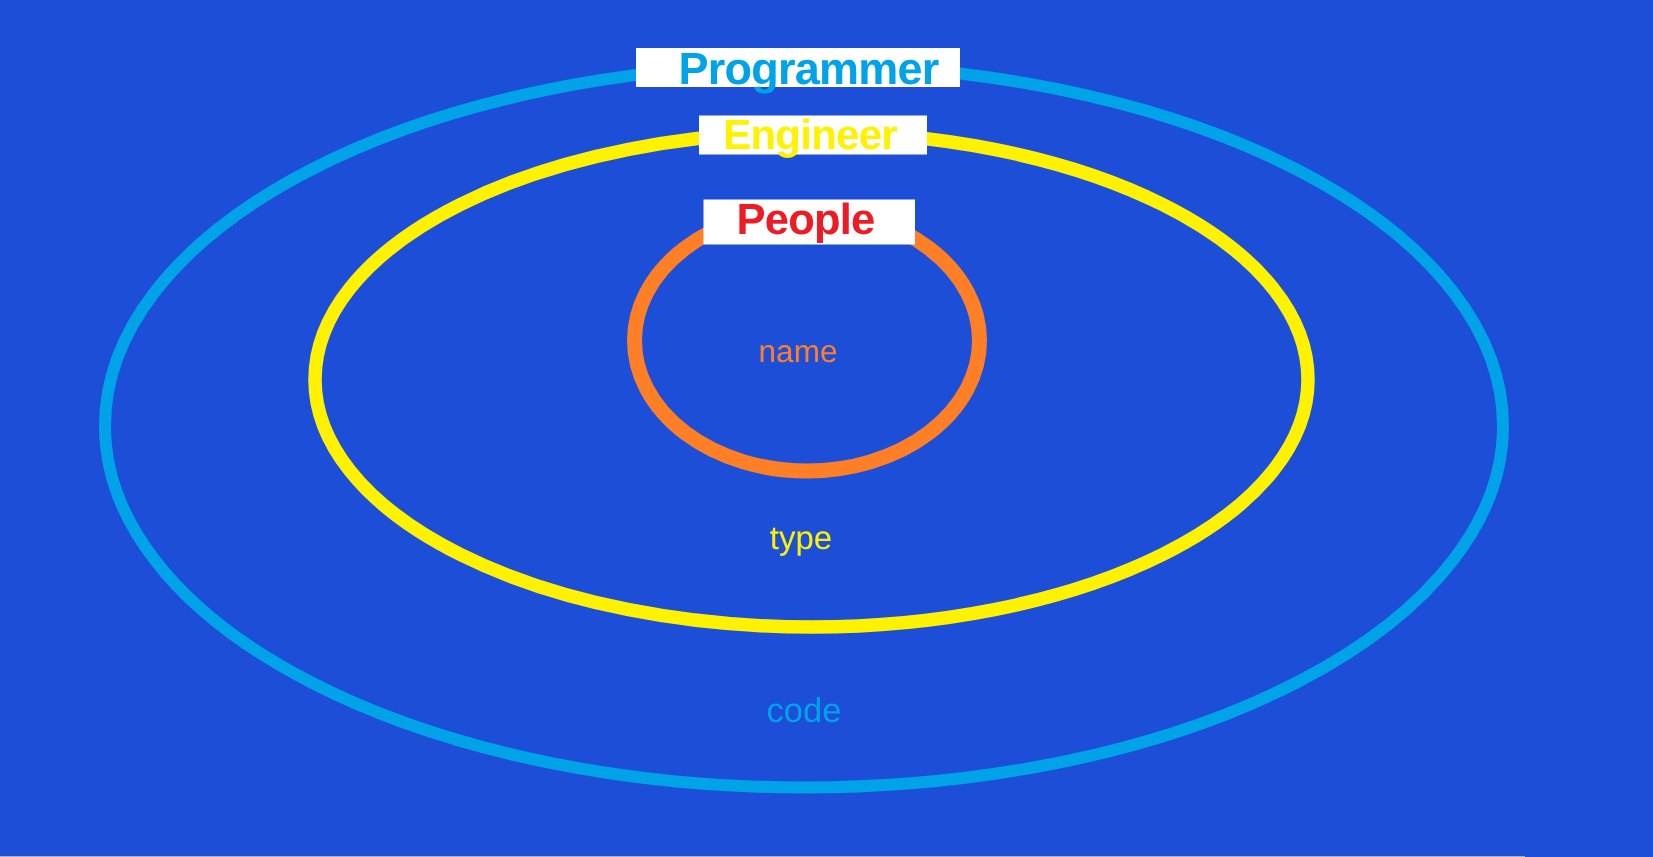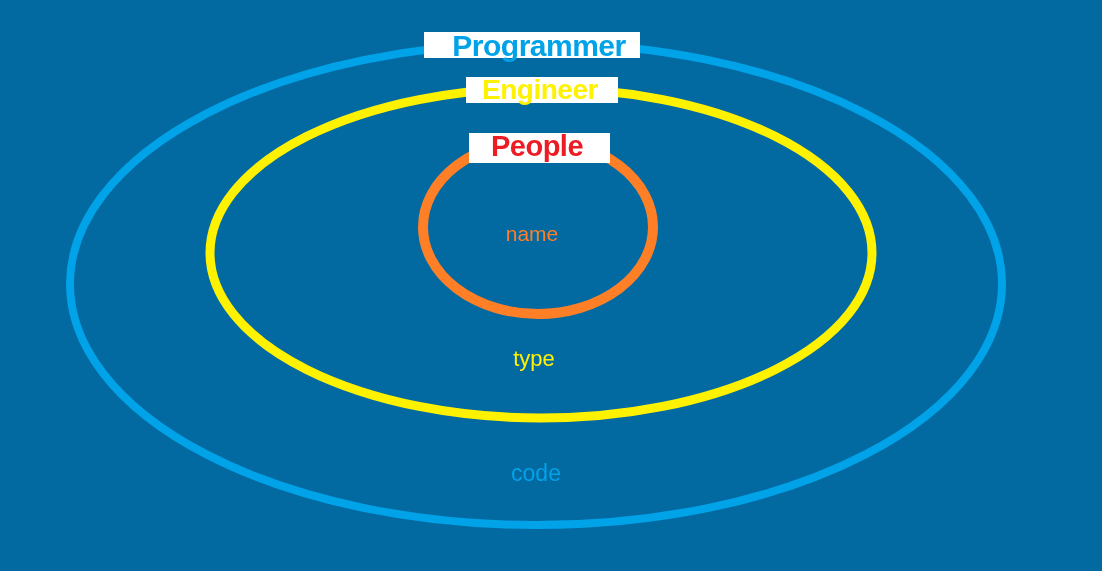--- a/index.html
+++ b/index.html
@@ -11,7 +11,7 @@
     position: relative;
     width: 1102px;
     height: 571px;
-    background: #0369a1;
+    background: #1d4ed8;
     overflow: hidden;
   }
   svg {

